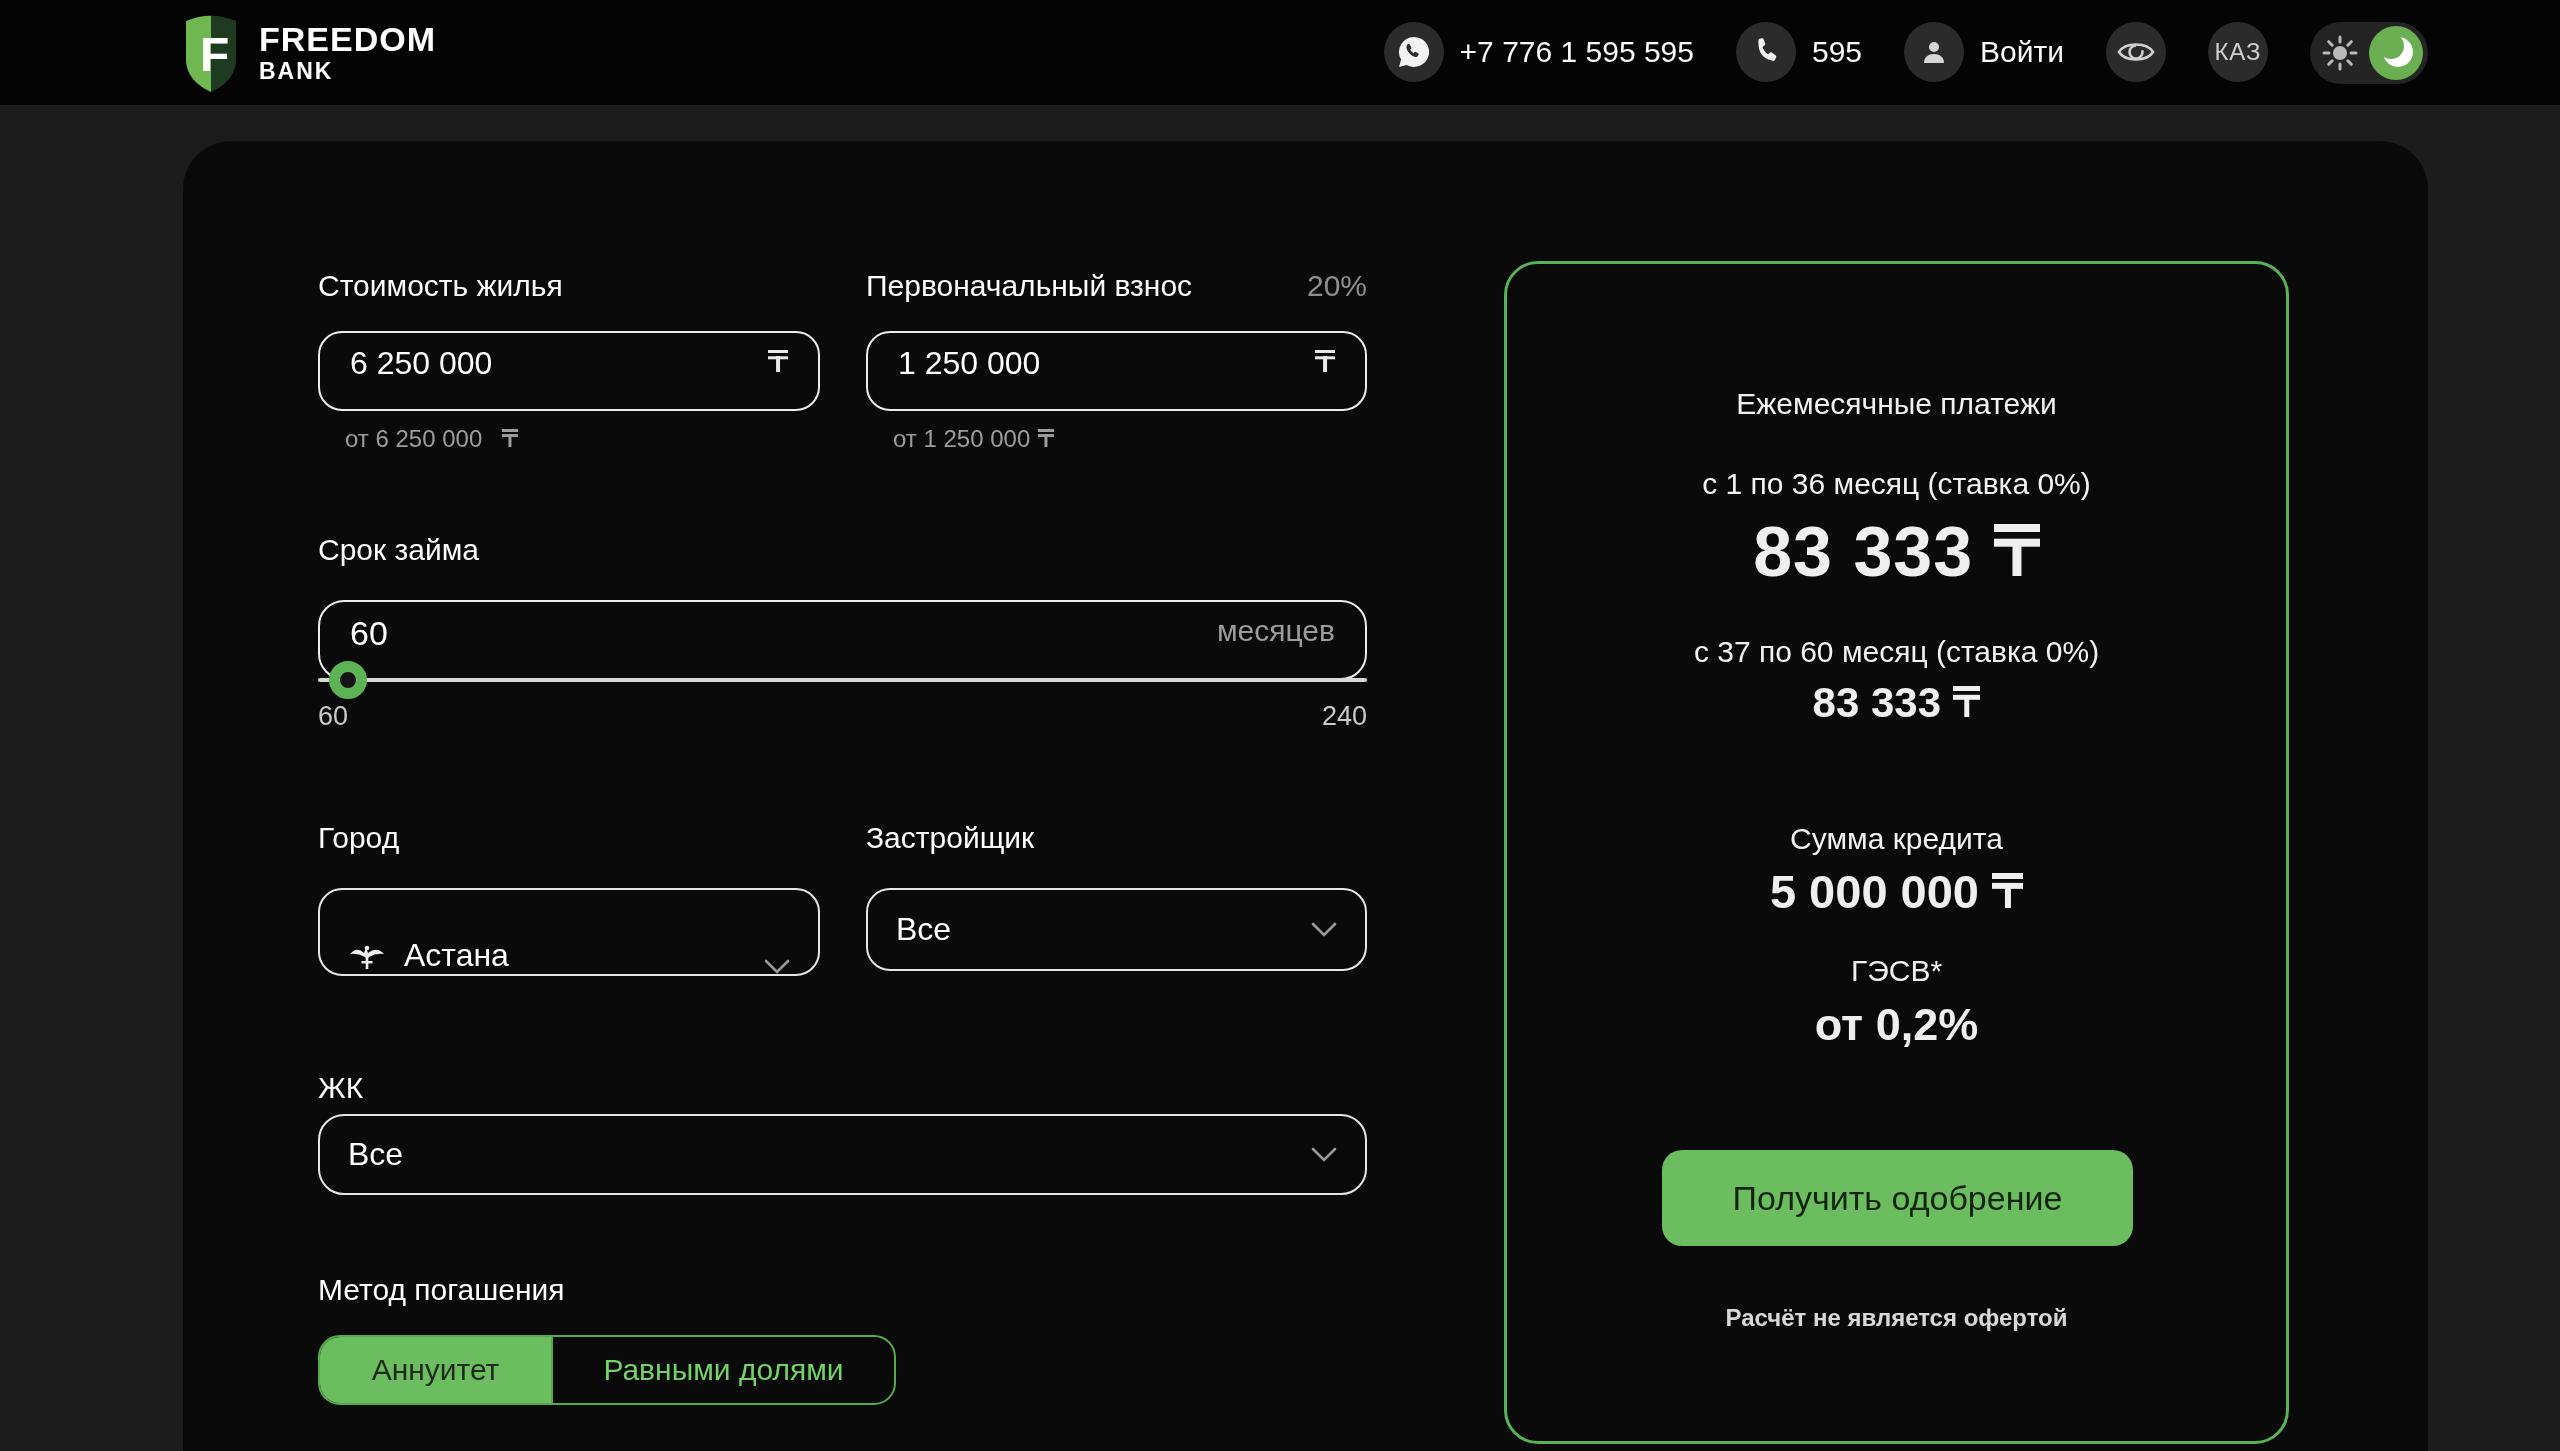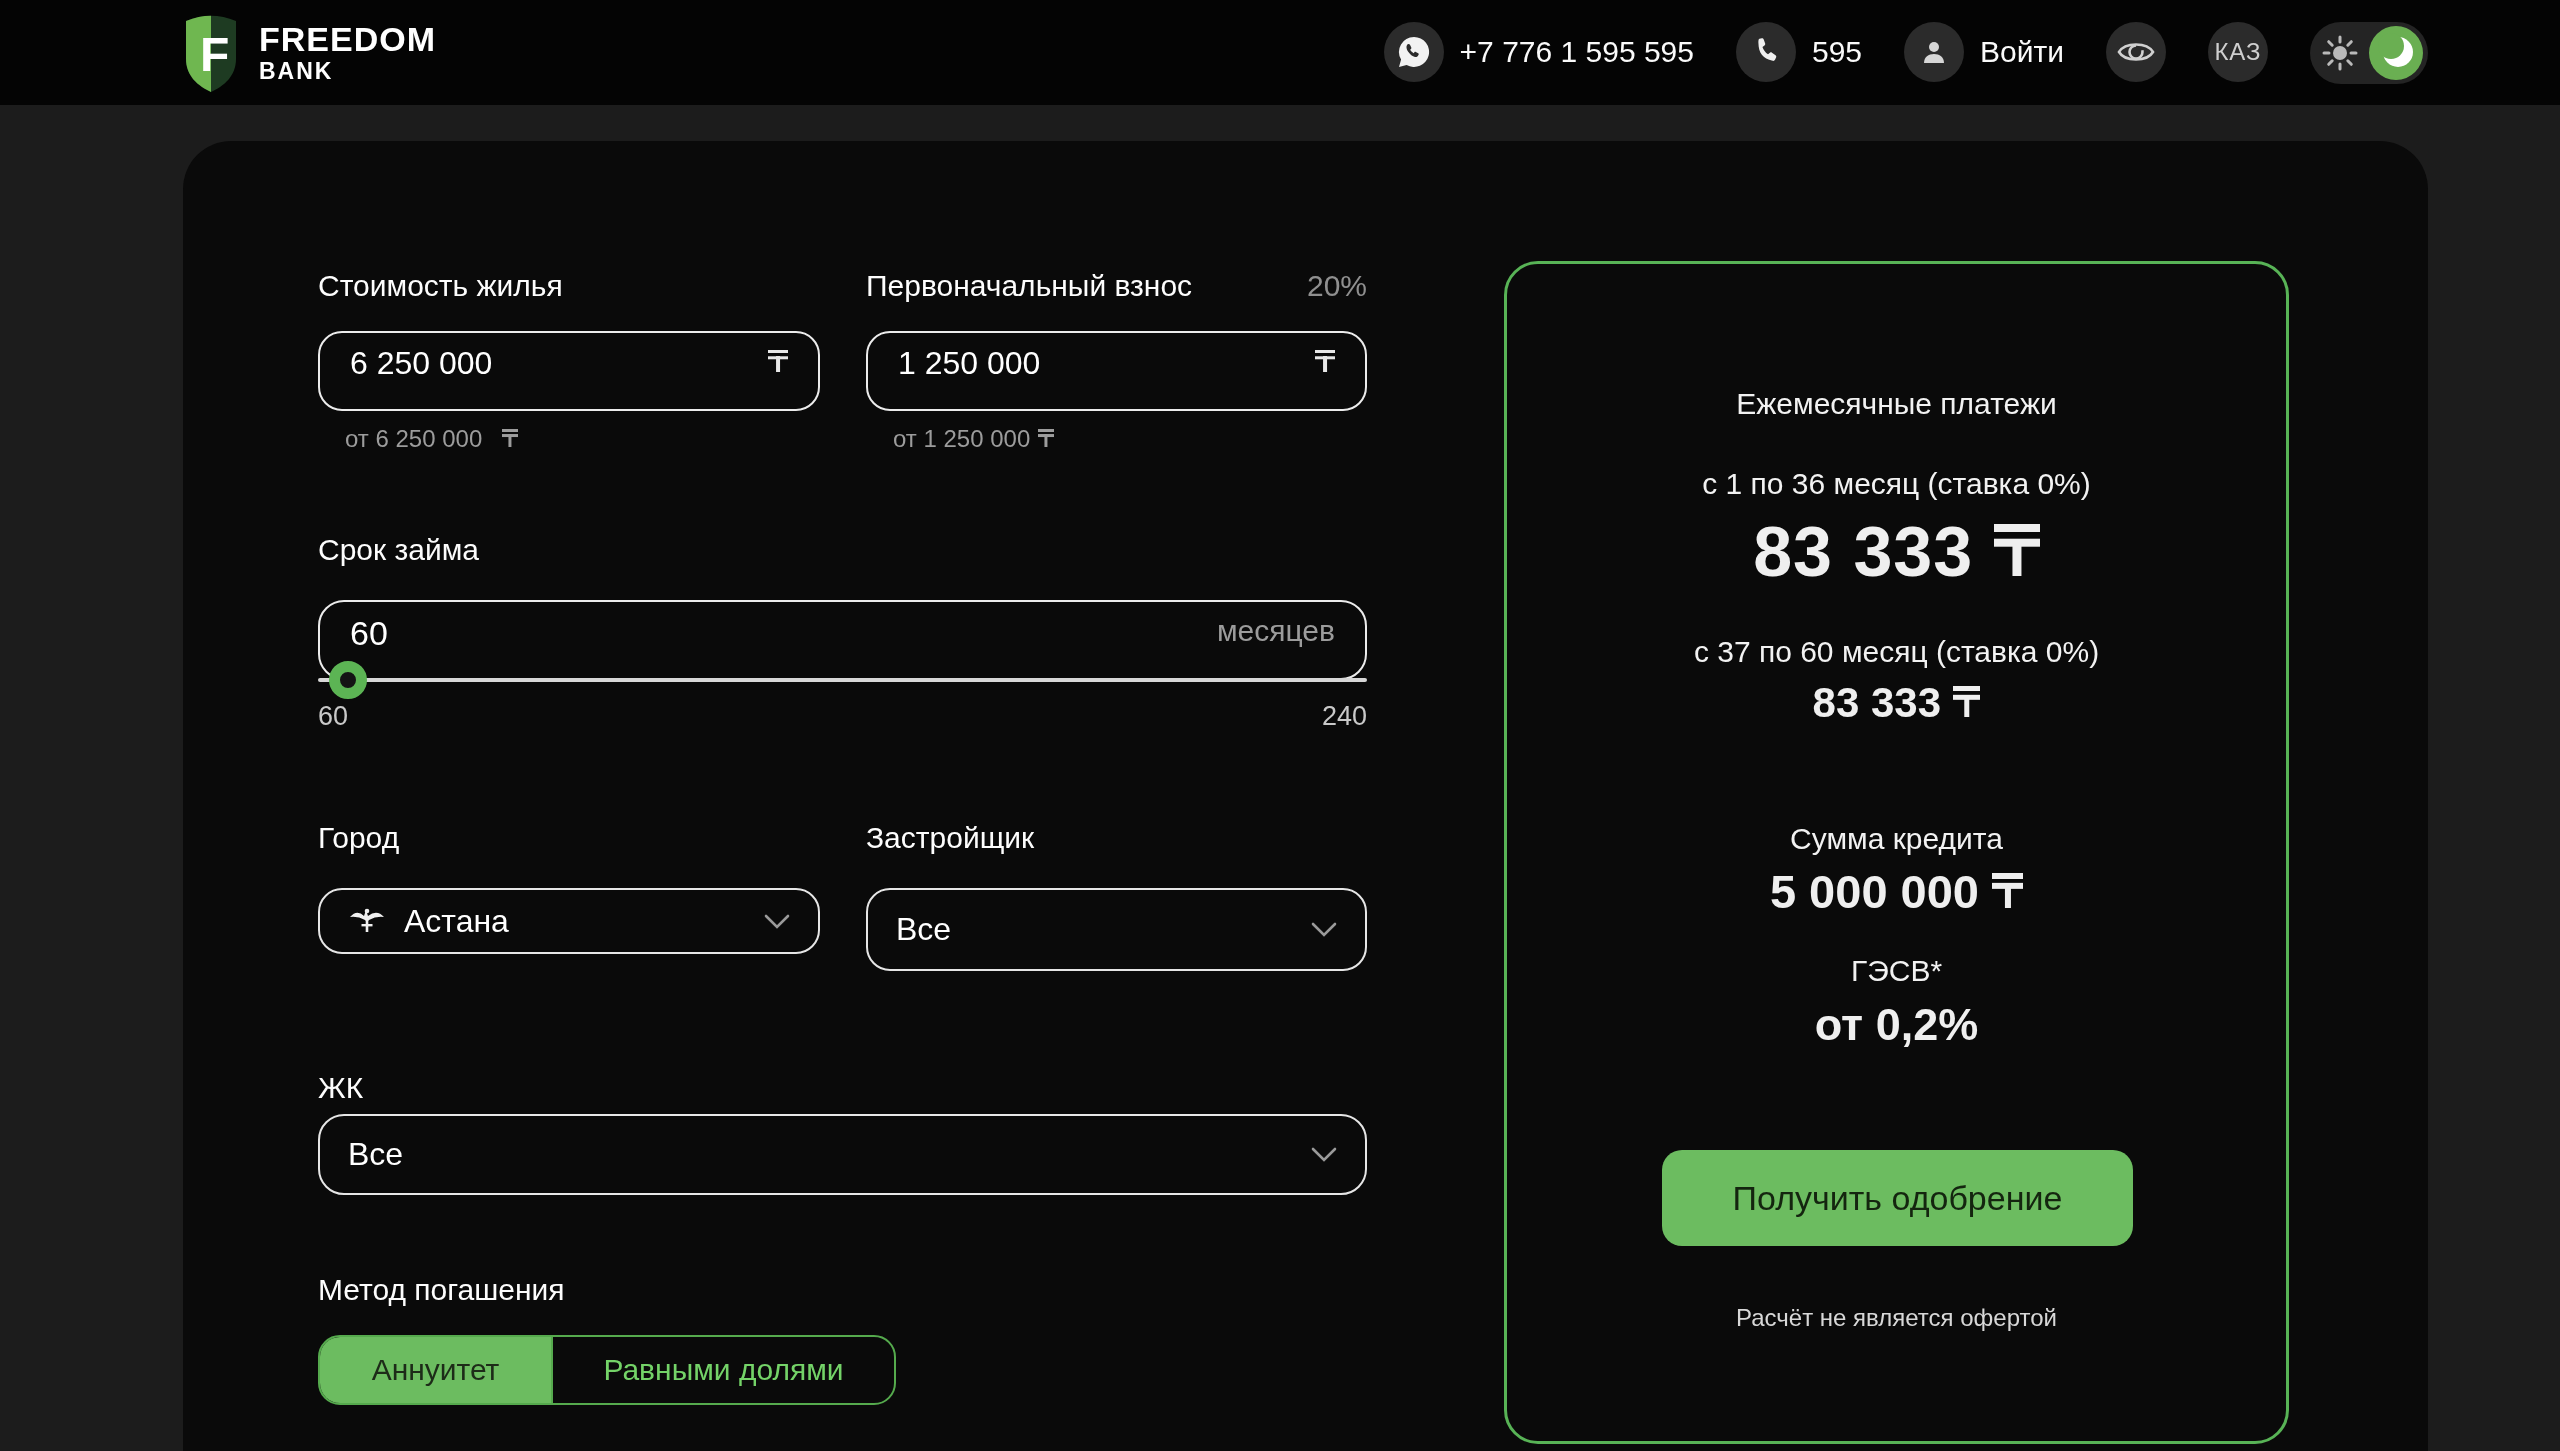--- a/index.html
+++ b/index.html
@@ -248,7 +248,7 @@
   </div>
 
   <div class="flabel" style="left:135px; top:680px;">Город</div>
-  <div class="dbox" style="left:135px; top:747px; width:502px; height:66px;">
+  <div class="dbox" style="left:135px; top:747px; width:502px; height:88px;align-items:flex-end;">
     <span>
       <svg width="38" height="32" viewBox="0 0 38 32">
         <path d="M2 12 Q9 4 16 11 L18 5 L20 11 Q29 4 36 12 Q28 11 21 15 L19 17 L17 15 Q10 11 2 12 Z" fill="#f0f0f0"></path>

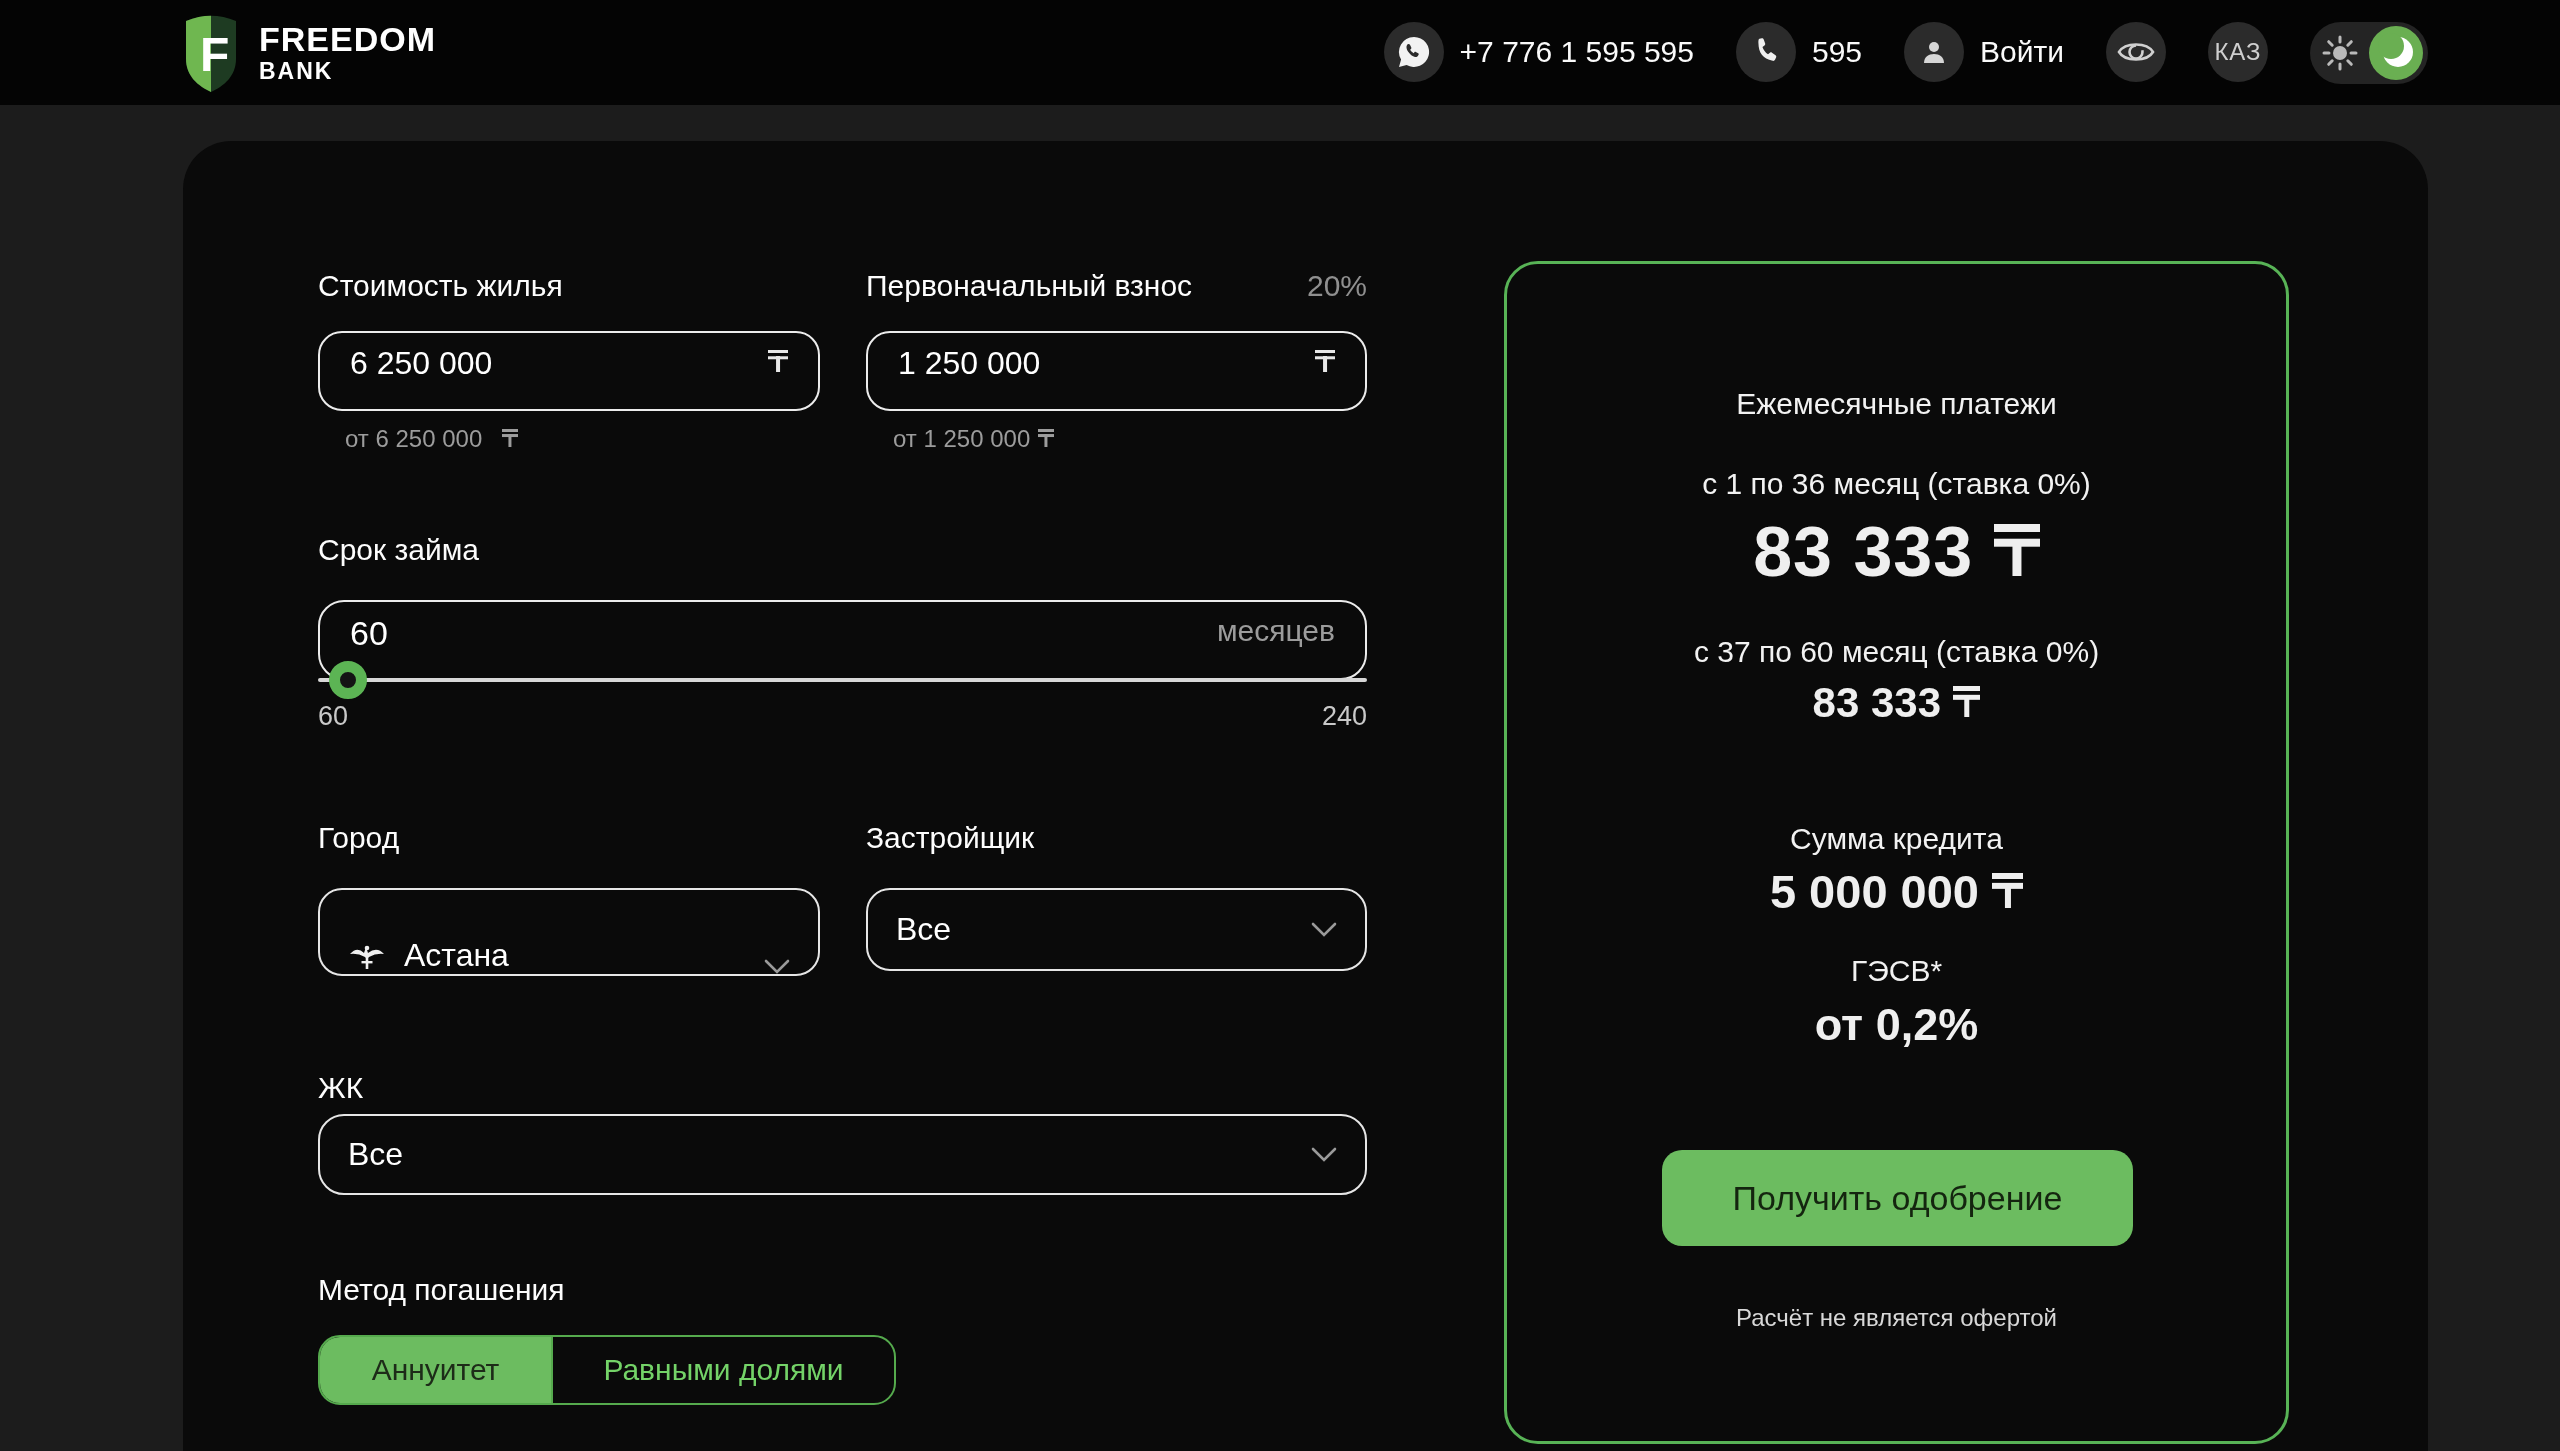--- a/index.html
+++ b/index.html
@@ -314,7 +314,7 @@
 
     <button class="cta">Получить одобрение</button>
 
-    <div class="cline c-disc" style="top:1040px;">Расчёт не является офертой</div>
+    <div class="cline c-disc" style="top:1040px;font-weight:bold;">Расчёт не является офертой</div>
   </div>
 </div>
 

